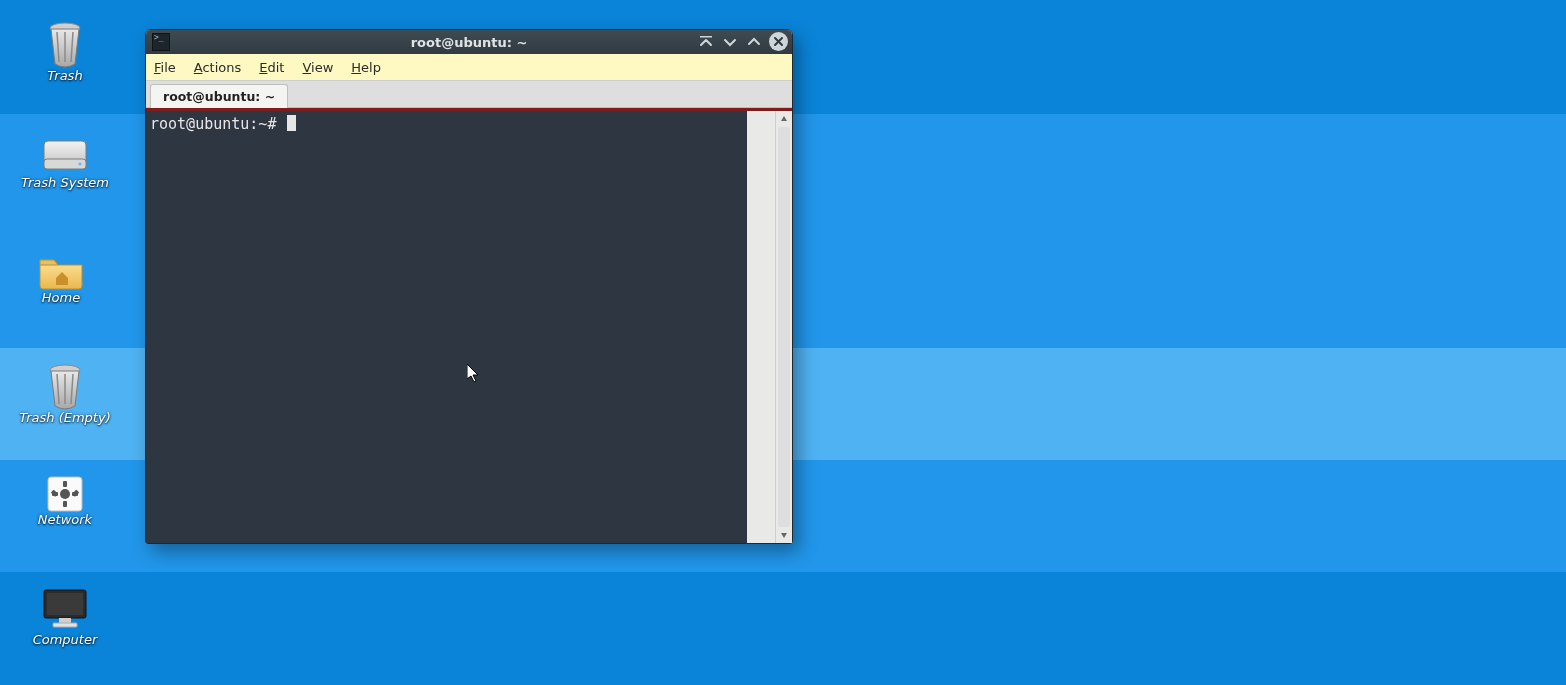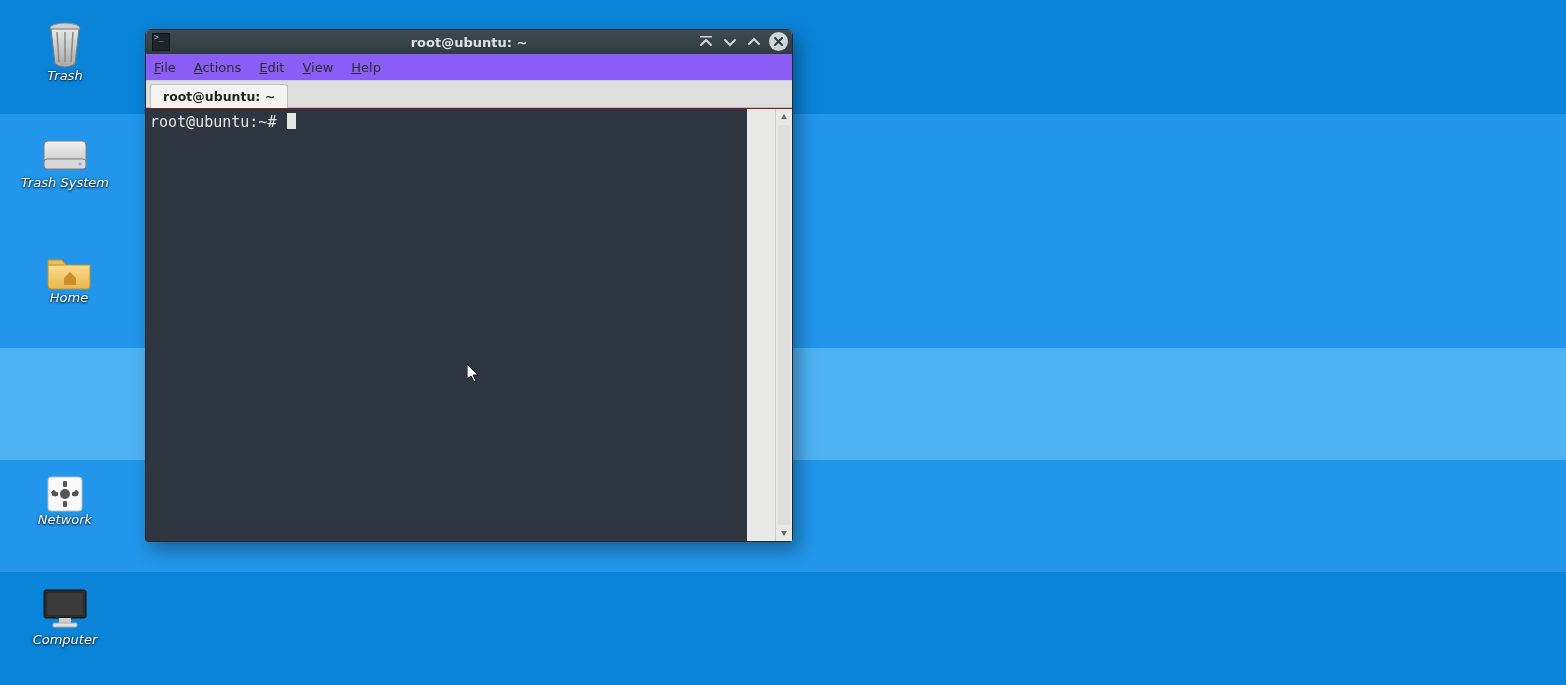--- a/index.html
+++ b/index.html
@@ -48,7 +48,7 @@
   .tb-btn svg{display:block;}
   .tb-close{width:19px;height:19px;border-radius:50%;background:#cfd6da;color:#2f3a41;}
   .menubar{
-    height:26px;background:#8b5cf6;border-bottom:1px solid #cfcfcd;
+    height:26px;background:#fef9c3;border-bottom:1px solid #cfcfcd;
     display:flex;align-items:center;padding:0 8px;font-size:13px;color:#2b2b2b;
   }
   .menubar .mi{margin-right:18px;cursor:pointer;}

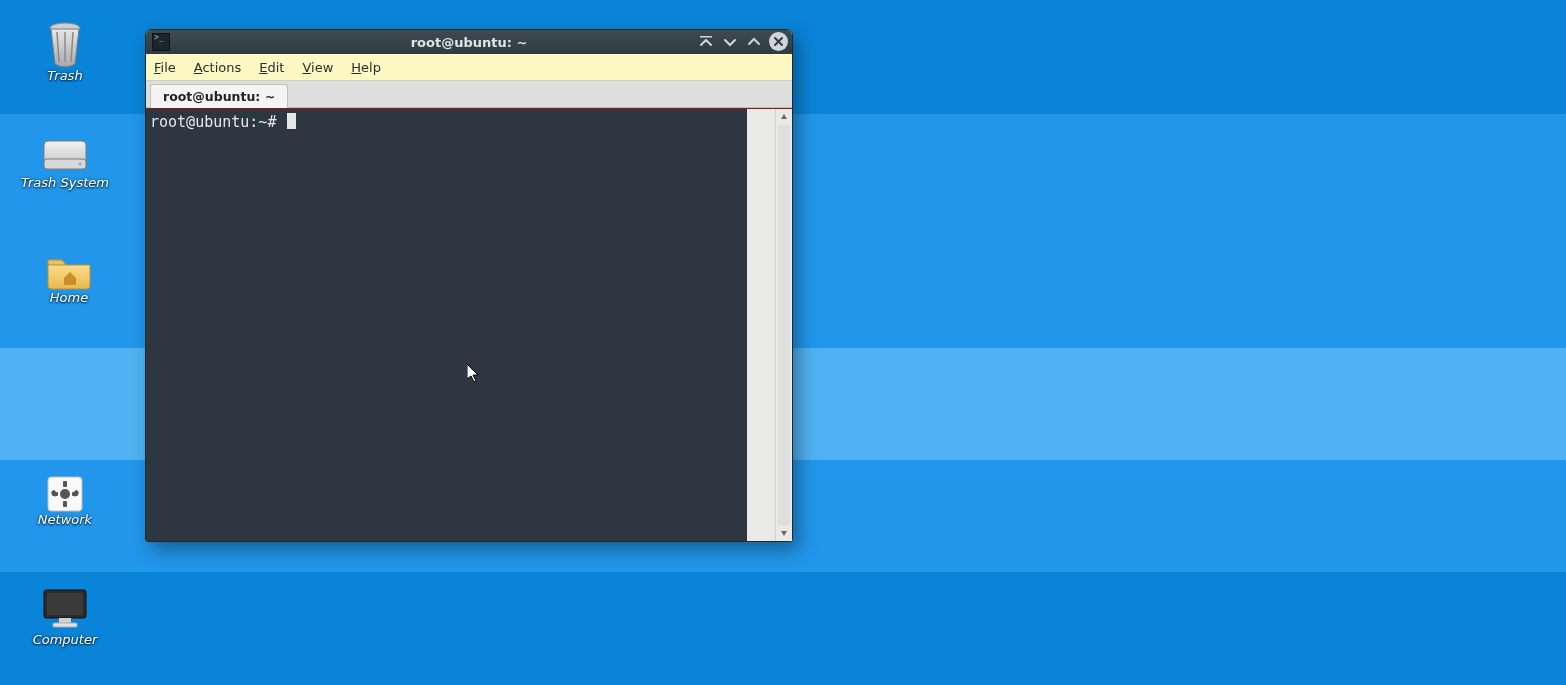--- a/index.html
+++ b/index.html
@@ -62,7 +62,7 @@
     border-radius:3px 3px 0 0;padding:4px 12px 4px 12px;font-size:12.5px;
     color:#222;font-weight:bold;position:relative;top:1px;cursor:pointer;
   }
-  .term-wrap{display:flex;border-top:1px solid #7f1d1d;gap:28px;}
+  .term-wrap{display:flex;border-top:3px solid #7f1d1d;gap:28px;}
   .term{
     flex:1;height:424px;background:#2e3641;color:#e6e6e6;
     font:15px/19px "DejaVu Sans Mono","Liberation Mono",monospace;

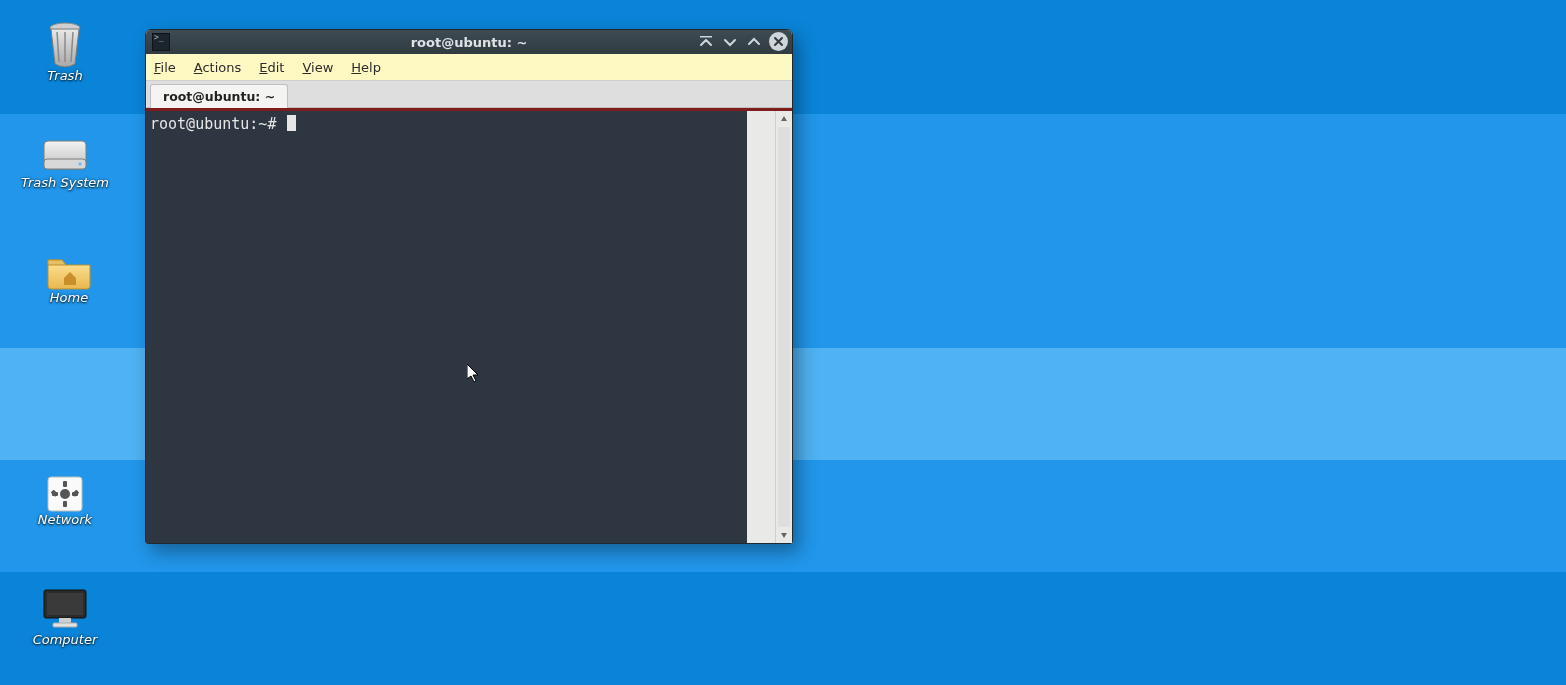--- a/index.html
+++ b/index.html
@@ -114,7 +114,7 @@
     <span class="lbl">Trash System</span>
   </div>
 
-  <div class="di" style="left:14px;top:248px">
+  <div class="di" style="left:6px;top:248px">
     <svg width="50" height="42">
         <defs>
           <linearGradient id="gFo" x1="0" y1="0" x2="0" y2="1">

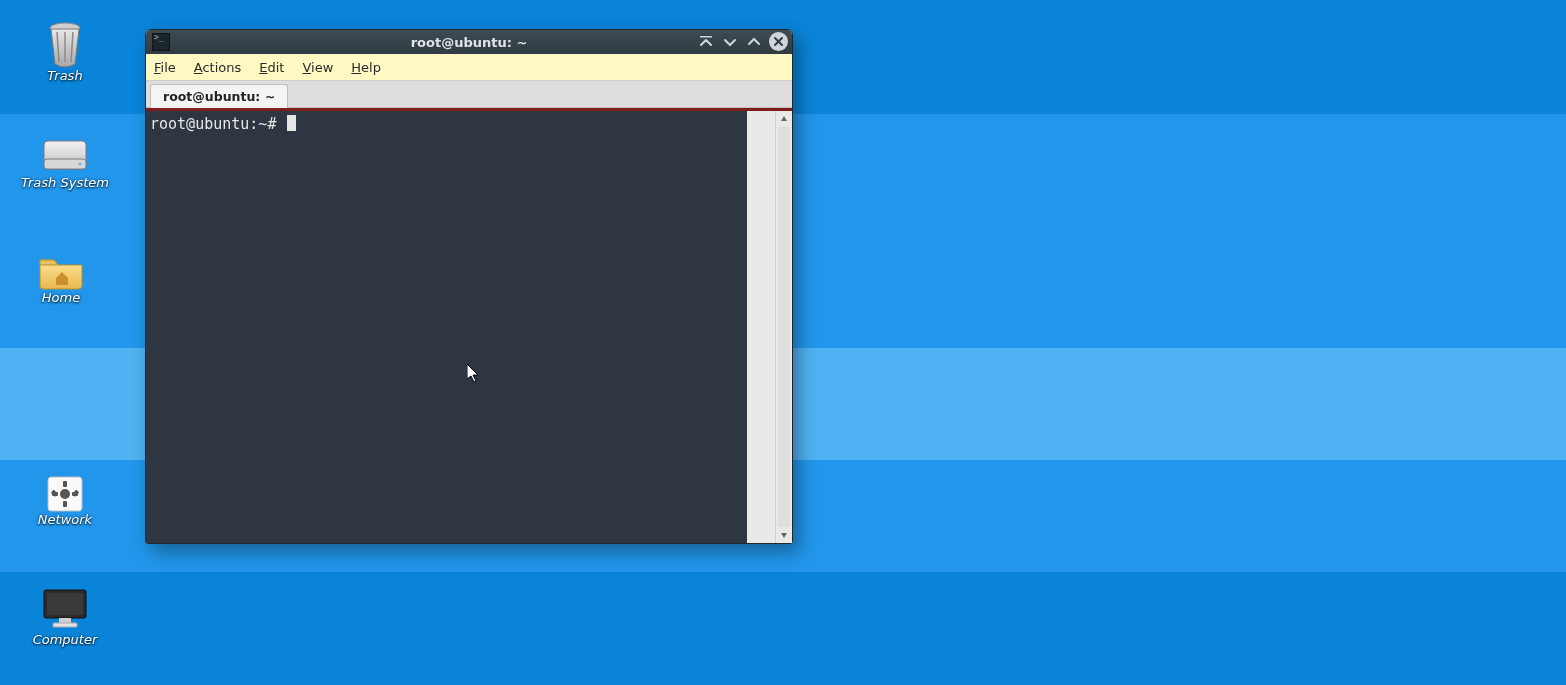--- a/index.html
+++ b/index.html
@@ -129,6 +129,14 @@
     <span class="lbl">Home</span>
   </div>
 
+  <div class="di" style="left:10px;top:362px">
+    <svg width="44" height="48">
+        <ellipse cx="22" cy="8" rx="15" ry="5" fill="#cfcfcf" stroke="#888"></ellipse>
+        <path d="M8 9 L12 44 Q22 50 32 44 L36 9 Z" fill="url(#gTr)" stroke="#7a7a7a"></path>
+        <path d="M14 12 L16 42 M22 12 L22 42 M30 12 L28 42" stroke="#8a8a8a" stroke-width="1.5" fill="none"></path>
+      </svg>
+    <span class="lbl">Trash (Empty)</span>
+  </div>
 
   <div class="di" style="left:10px;top:586px">
     <svg width="52" height="46">

